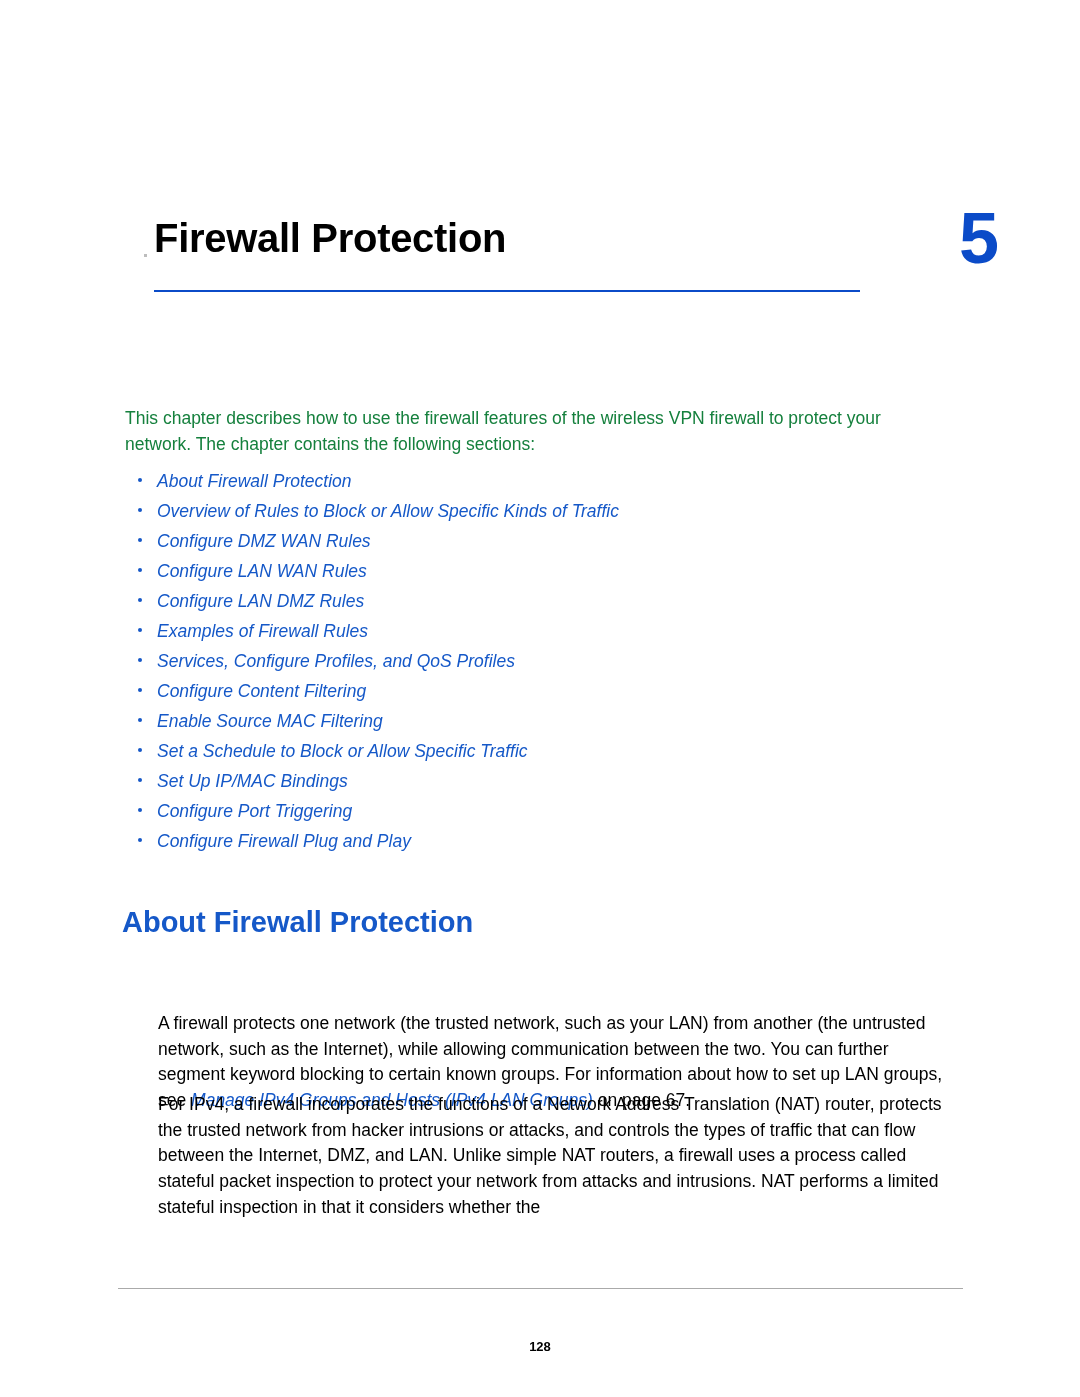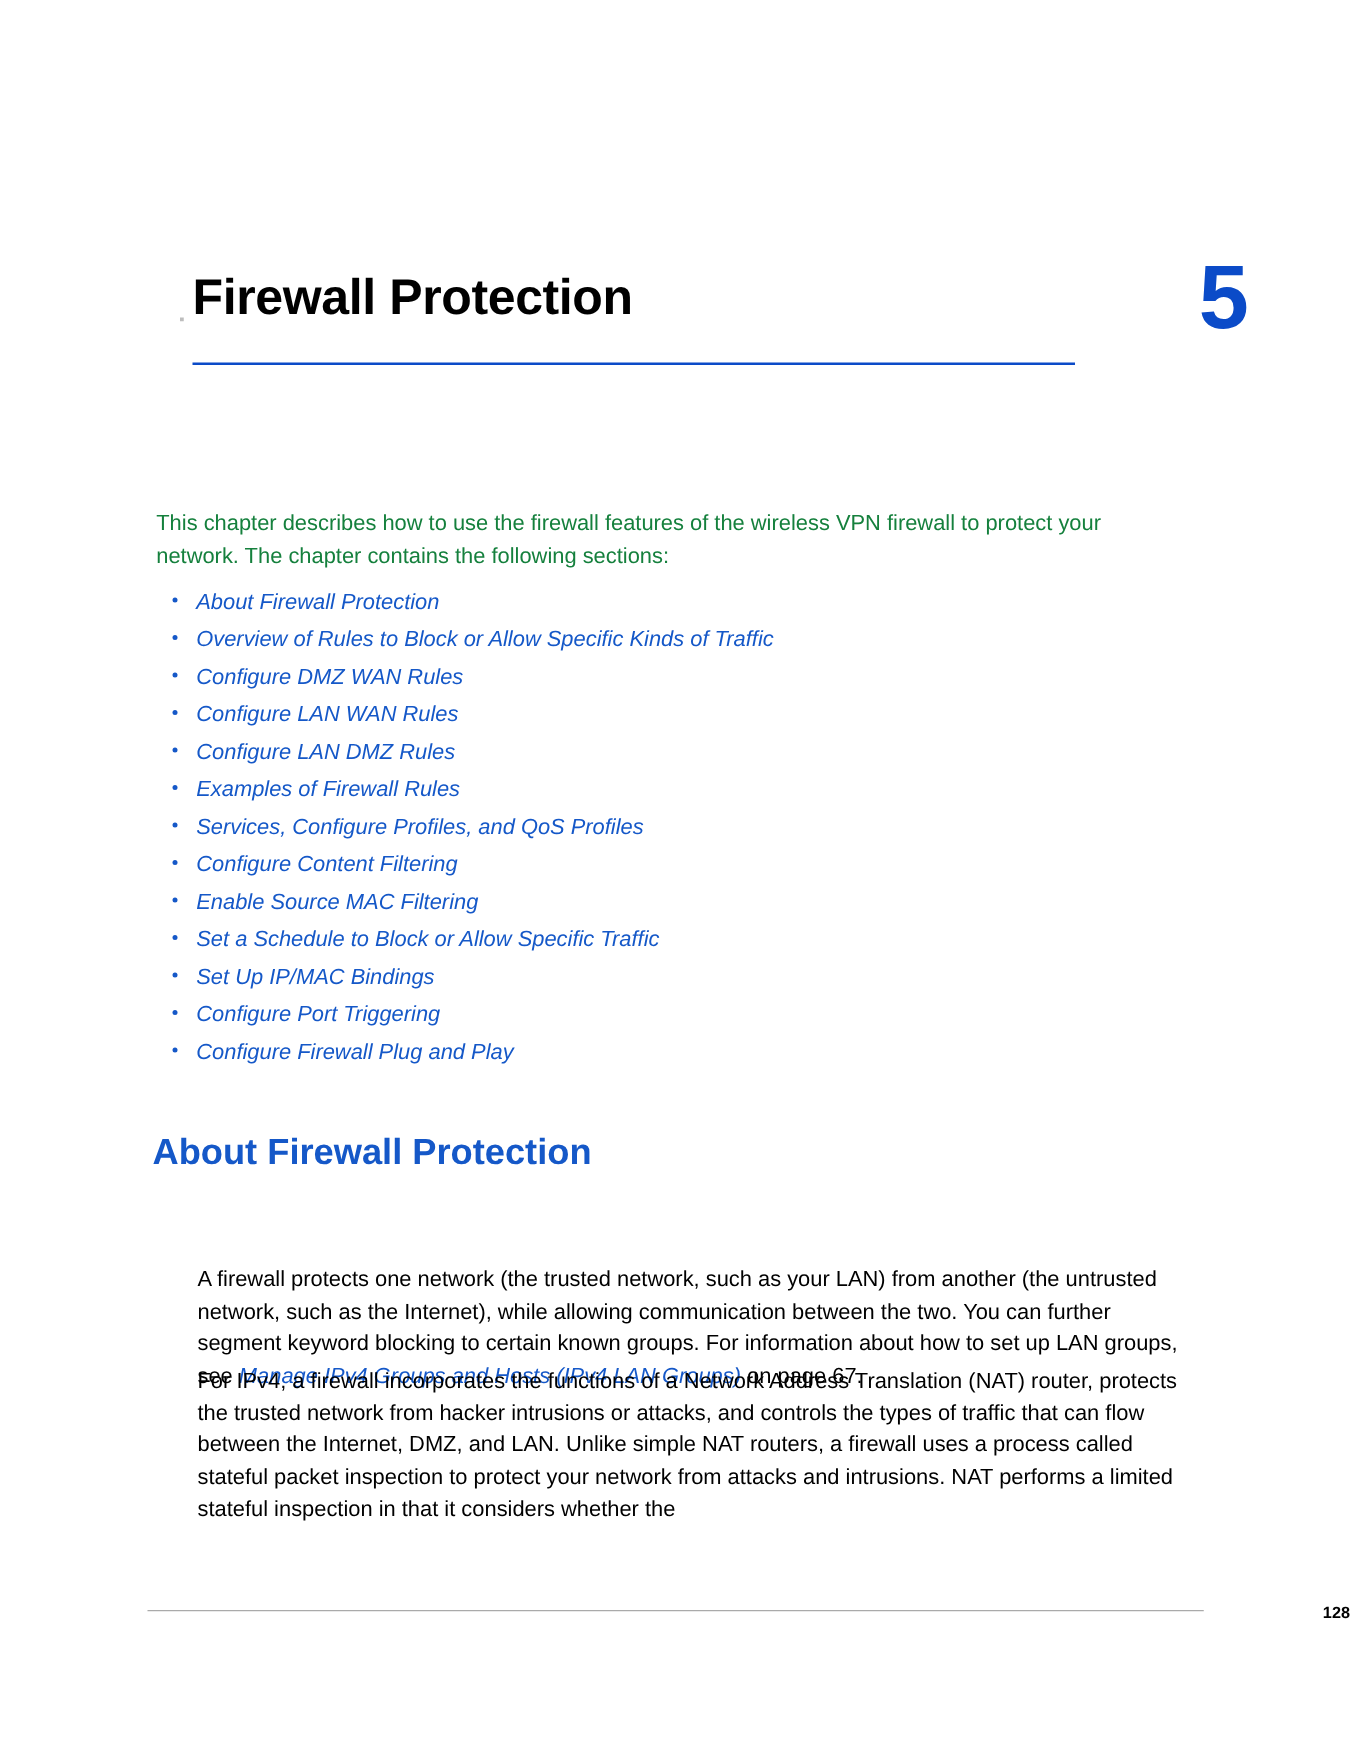--- a/index.html
+++ b/index.html
@@ -145,9 +145,9 @@
   .footer-page {
     position: absolute;
     left: 0;
-    top: 1282px;
+    top: 1339px;
     width: 1080px;
-    text-align: right;
+    text-align: center;
     font-size: 13px;
     font-weight: bold;
     color: #000000;

